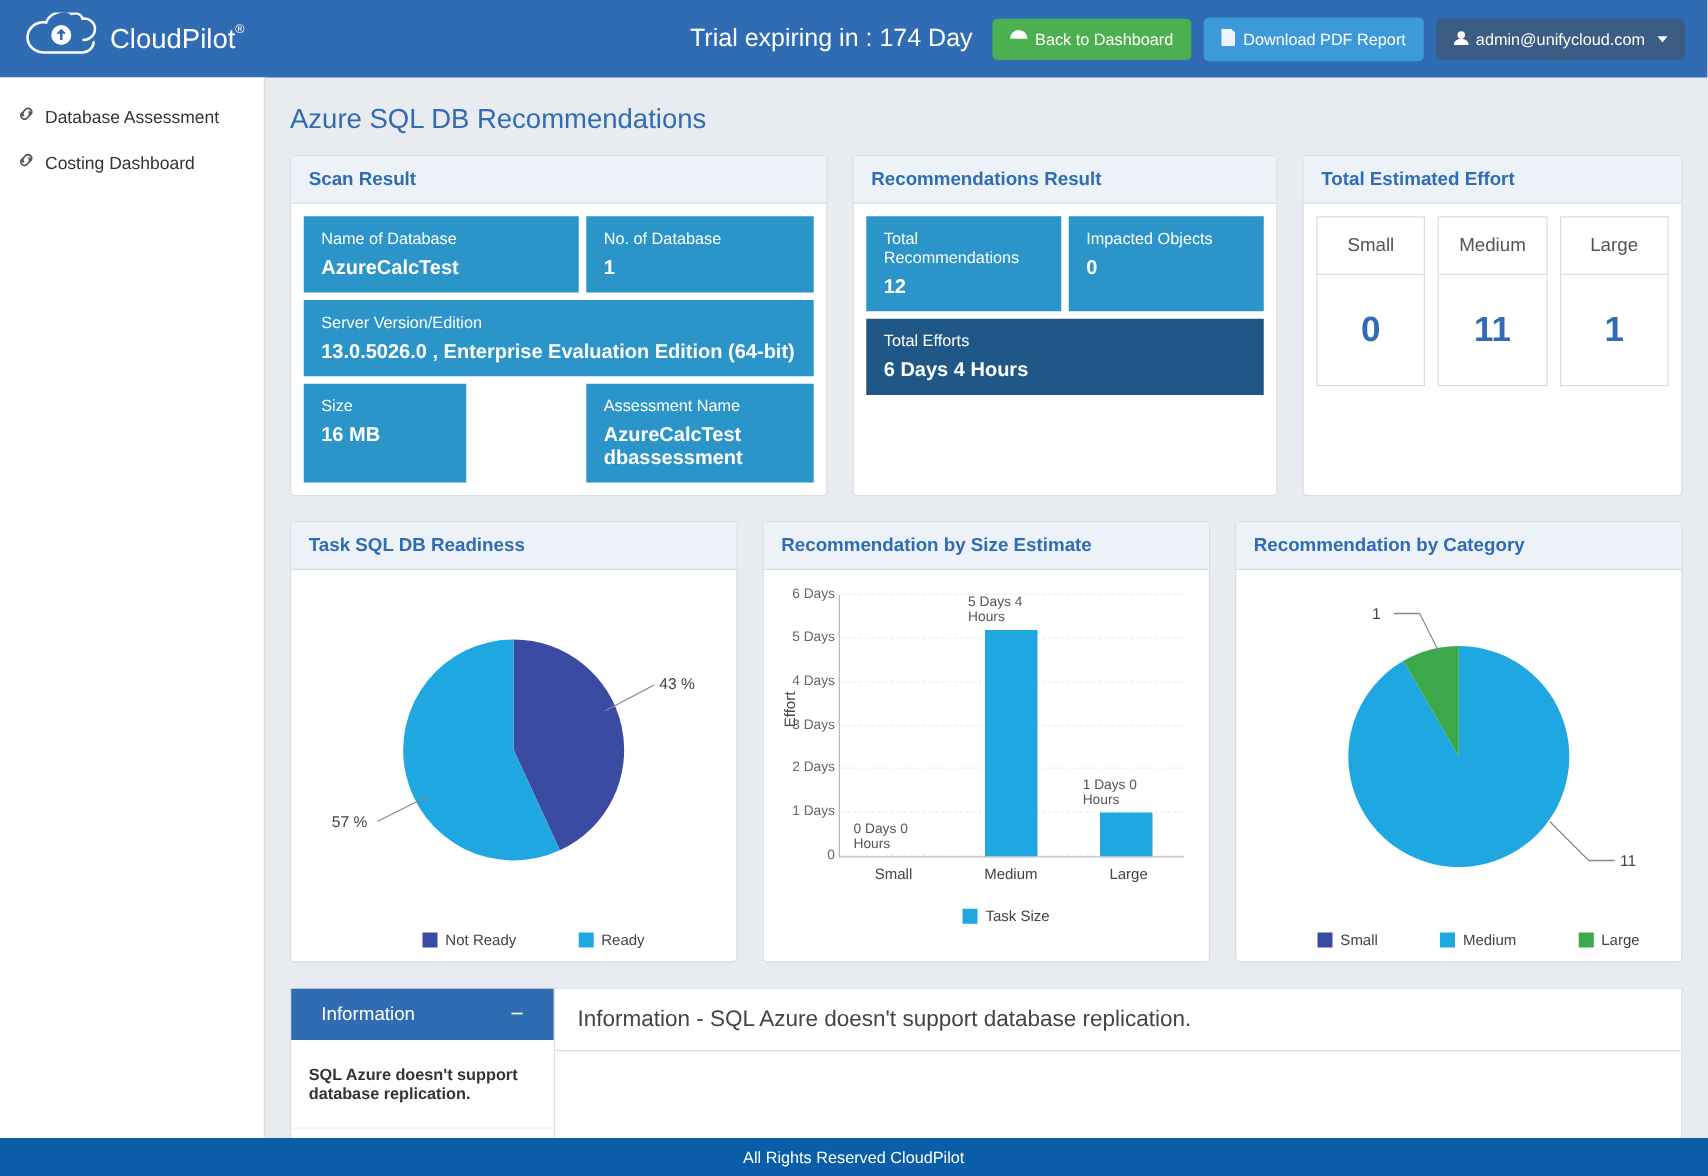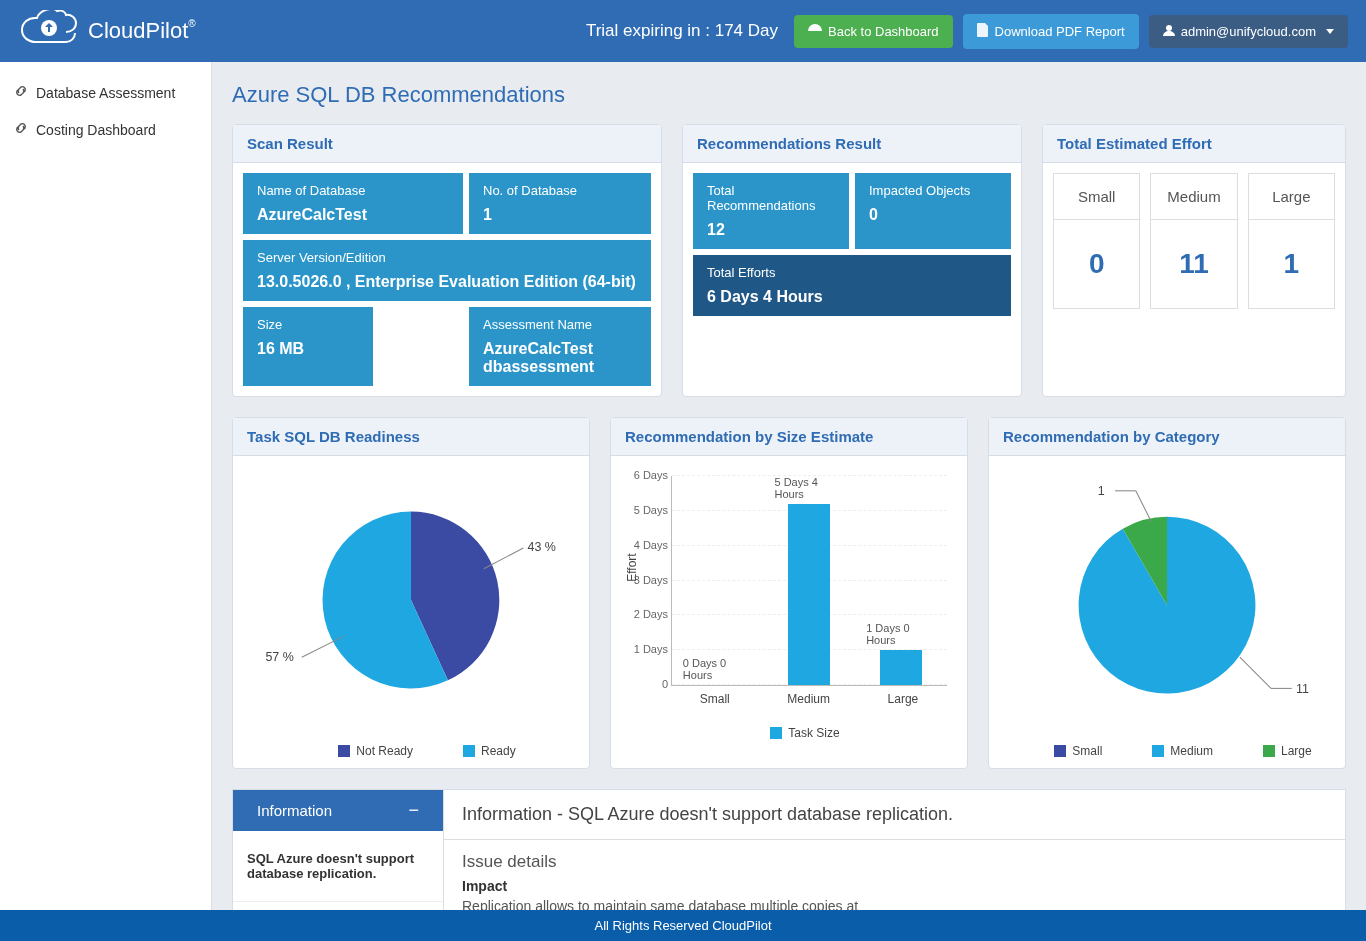--- a/index.html
+++ b/index.html
@@ -17,7 +17,7 @@
 .logo-text { font-size: 22px; font-weight: 400; }
 .logo-text sup { font-size: 10px; vertical-align: top; }
 .header-right { margin-left: auto; display: flex; align-items: center; gap: 10px; }
-.trial-text { font-size: 17px; margin-right: 6px; }
+.trial-text { font-size: 20px; margin-right: 6px; }
 .btn { border: none; border-radius: 4px; padding: 9px 14px; font-size: 13px; color: #fff; cursor: pointer; display: inline-flex; align-items: center; gap: 6px; }
 .btn-blue { background: #3c9ad9; }
 .btn-green { background: #4caf50; }

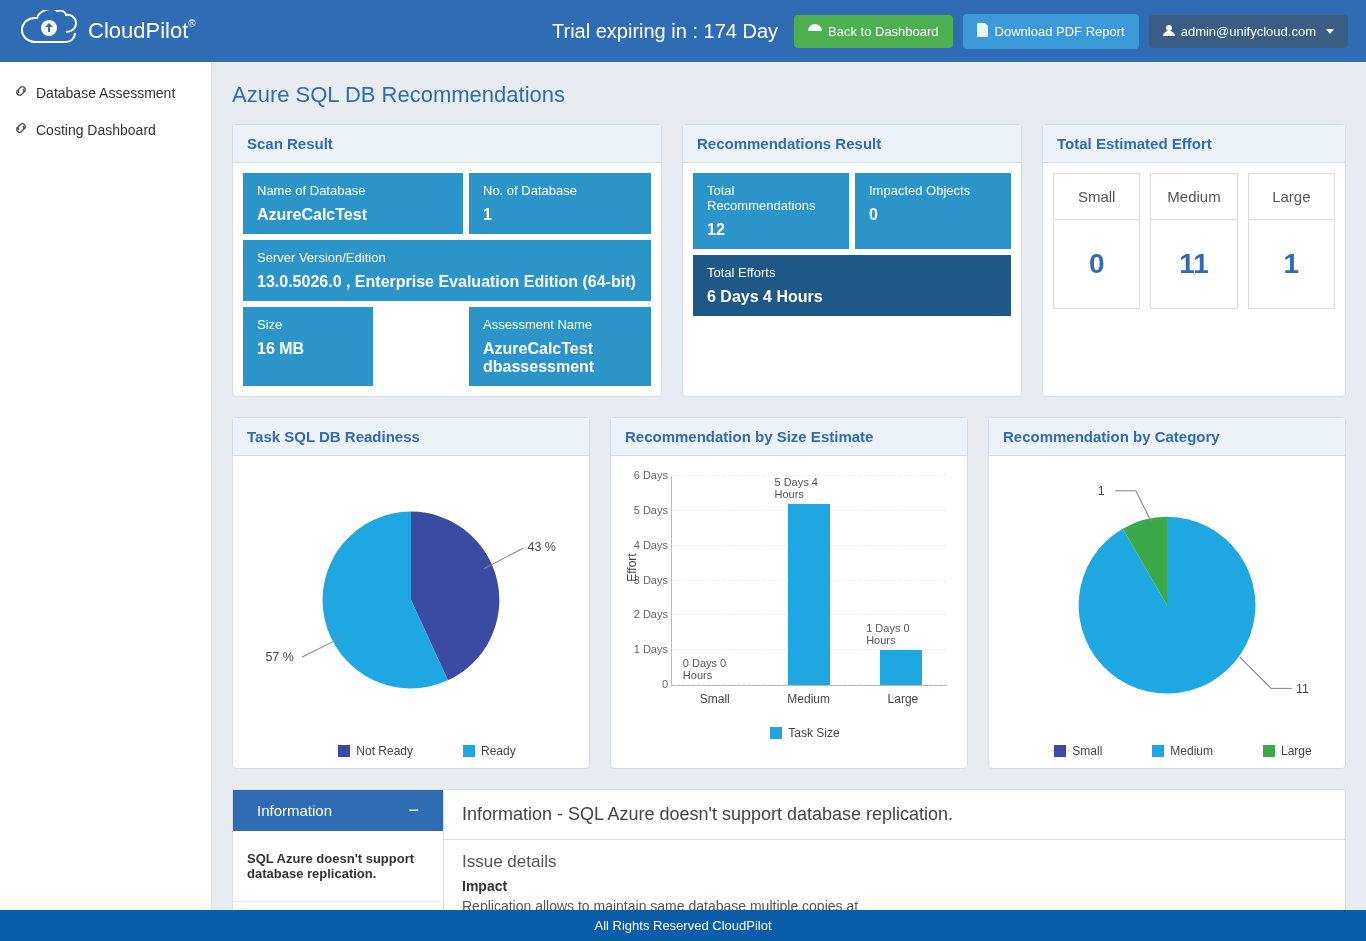--- a/index.html
+++ b/index.html
@@ -339,11 +339,6 @@
       </div>
       <div class="info-main">
         <div class="info-title">Information - SQL Azure doesn't support database replication.</div>
-        <div class="issue-block">
-          <div class="issue-h">Issue details</div>
-          <div class="issue-sub">Impact</div>
-          <div class="issue-text">Replication allows to maintain same database multiple copies at</div>
-        </div>
       </div>
     </div>
 

